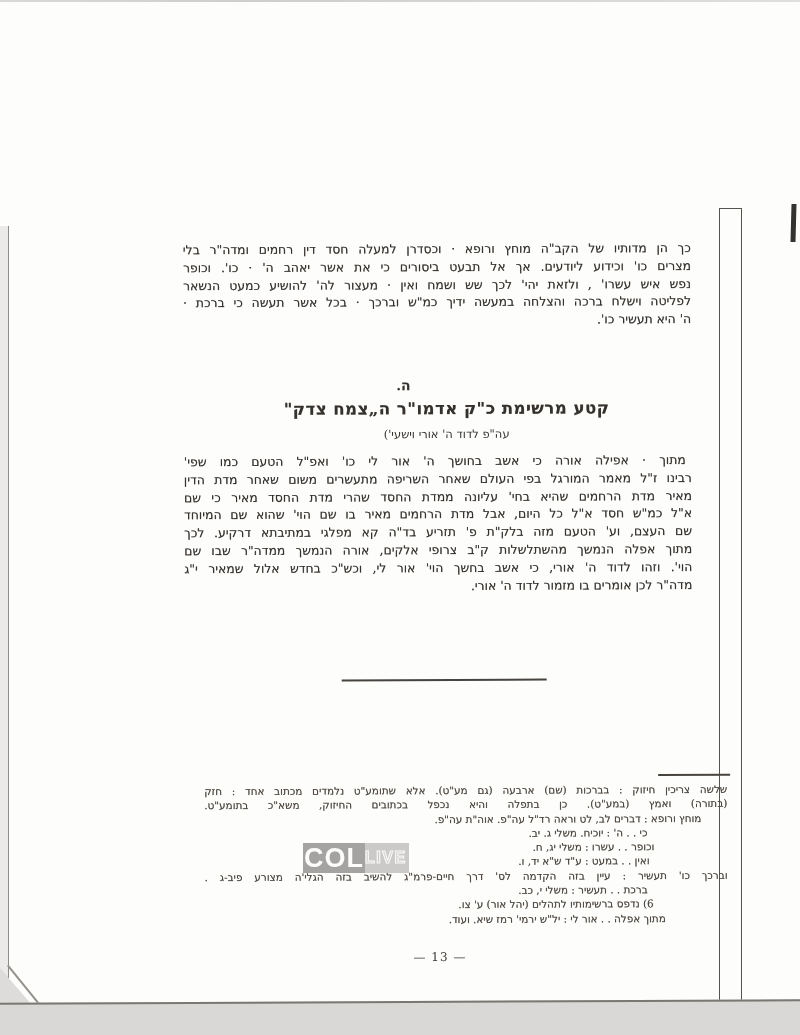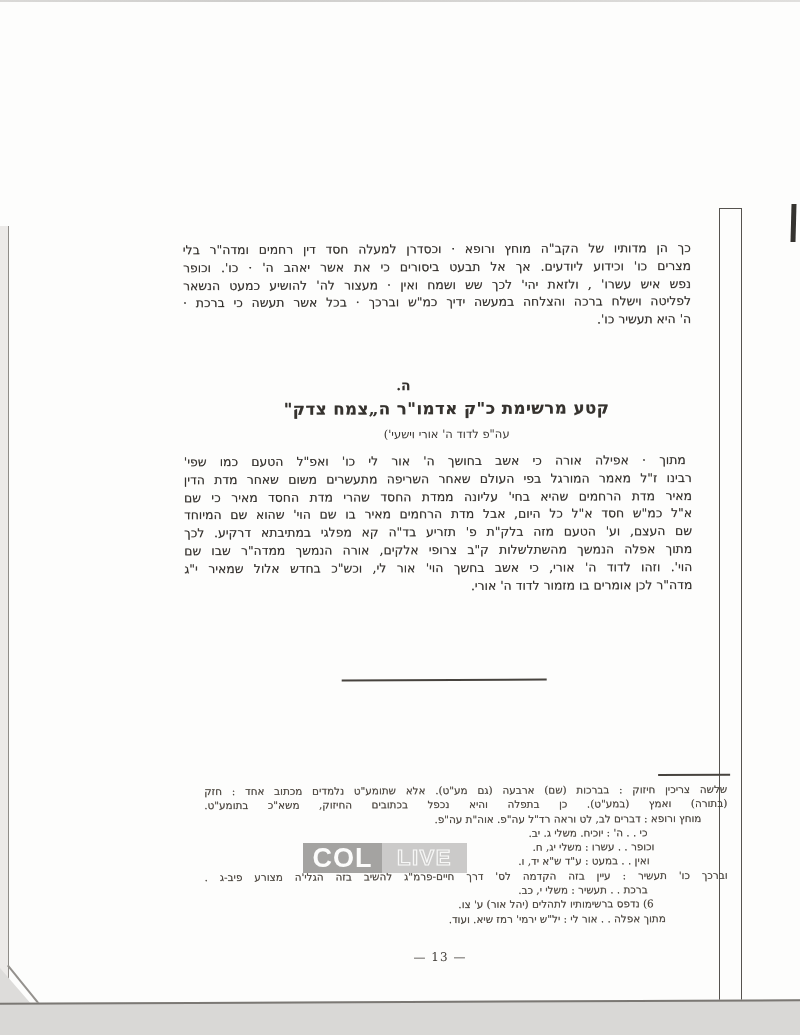--- a/index.html
+++ b/index.html
@@ -56,7 +56,7 @@
 
   
   .watermark{position:absolute;left:303px;top:843px;height:30px;display:flex;z-index:5;}
-  .wm-col{width:79px;background:#a4a3a1;color:#fcfcfb;text-align:center;
+  .wm-col{width:62px;background:#a4a3a1;color:#fcfcfb;text-align:center;
     font-family:"Liberation Sans",sans-serif;font-weight:bold;font-size:27px;line-height:30px;letter-spacing:1px;}
   .wm-live{width:85px;background:rgba(199,198,196,0.92);text-align:center;
     font-family:"Liberation Sans",sans-serif;font-weight:bold;font-size:22px;line-height:29px;letter-spacing:1.5px;

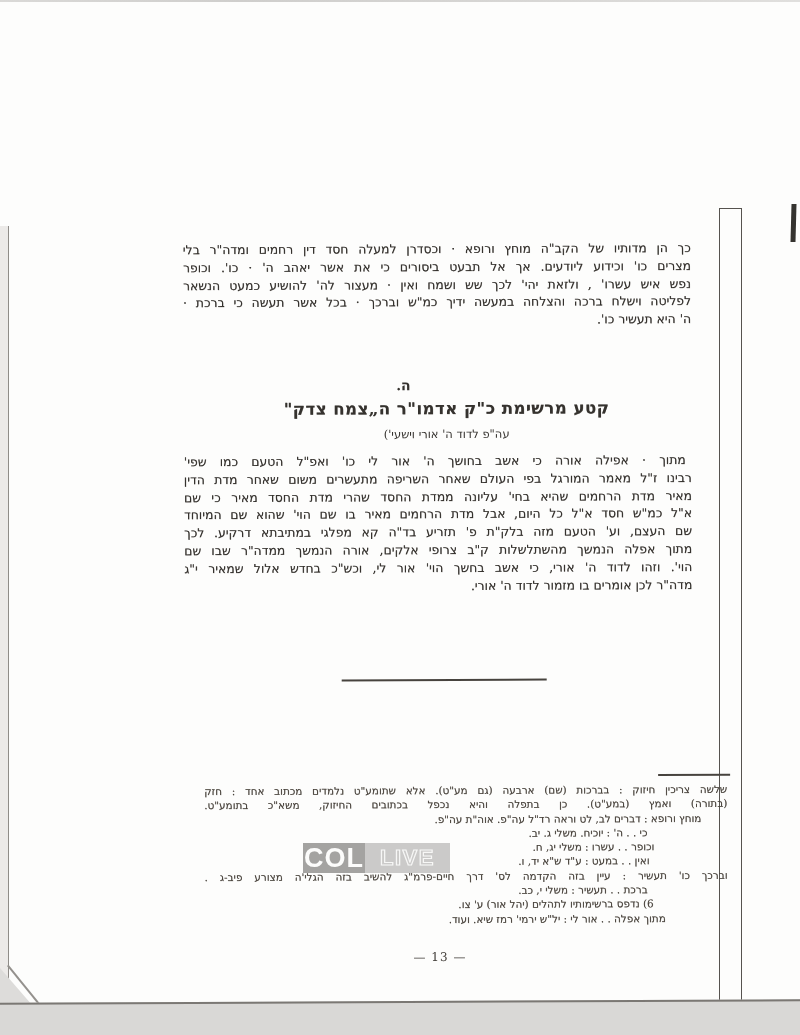--- a/index.html
+++ b/index.html
@@ -58,8 +58,8 @@
   .watermark{position:absolute;left:303px;top:843px;height:30px;display:flex;z-index:5;}
   .wm-col{width:62px;background:#a4a3a1;color:#fcfcfb;text-align:center;
     font-family:"Liberation Sans",sans-serif;font-weight:bold;font-size:27px;line-height:30px;letter-spacing:1px;}
-  .wm-live{width:85px;background:rgba(199,198,196,0.92);text-align:center;
-    font-family:"Liberation Sans",sans-serif;font-weight:bold;font-size:22px;line-height:29px;letter-spacing:1.5px;
+  .wm-live{width:44px;background:rgba(199,198,196,0.92);
+    font-family:"Liberation Sans",sans-serif;font-weight:bold;font-size:16px;line-height:29px;letter-spacing:1.5px;
     color:transparent;-webkit-text-stroke:1.2px #f7f7f6;}
 </style>
 </head>

